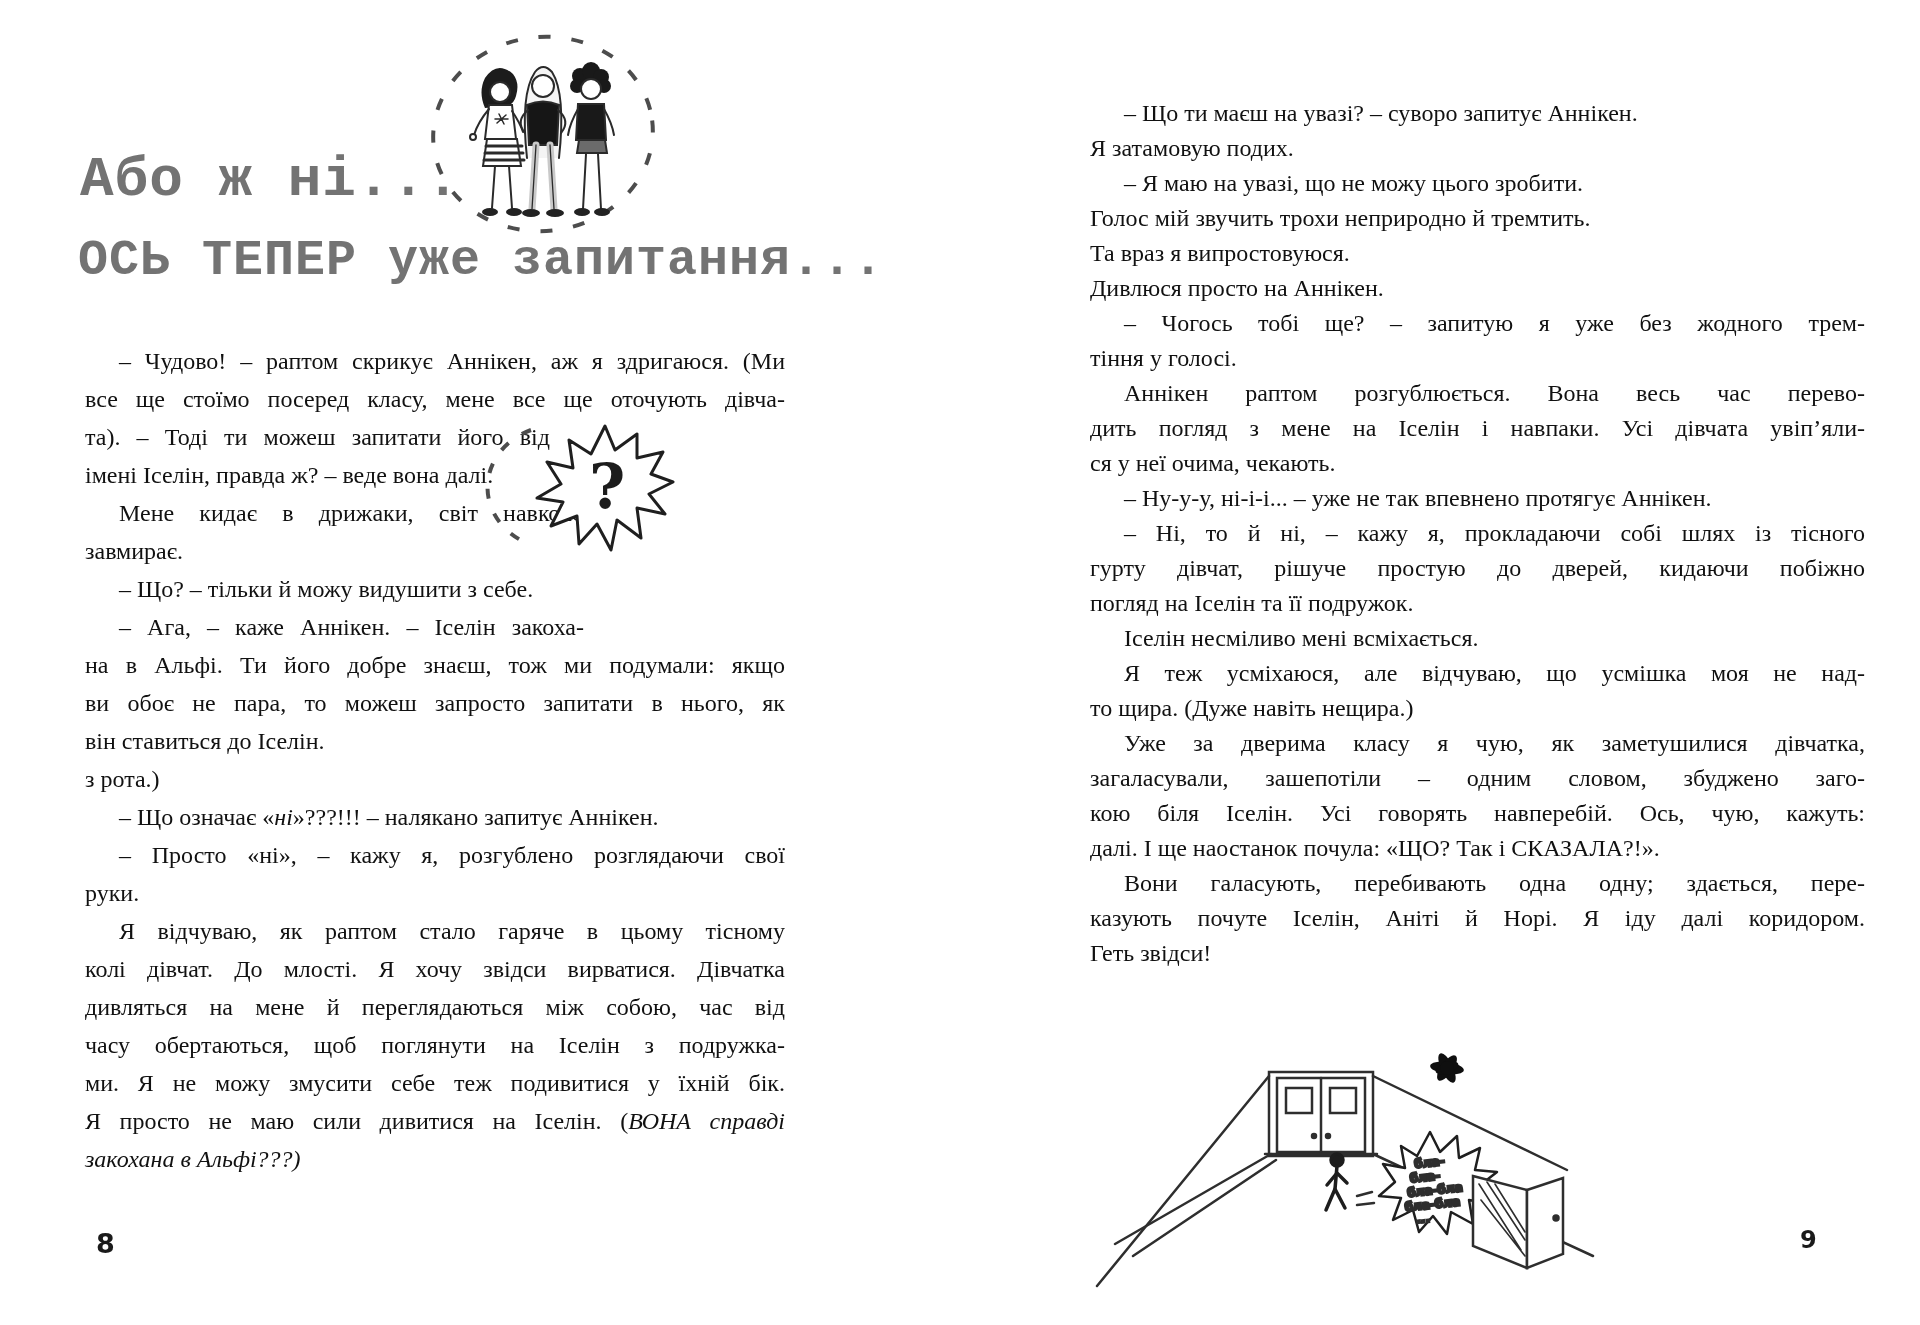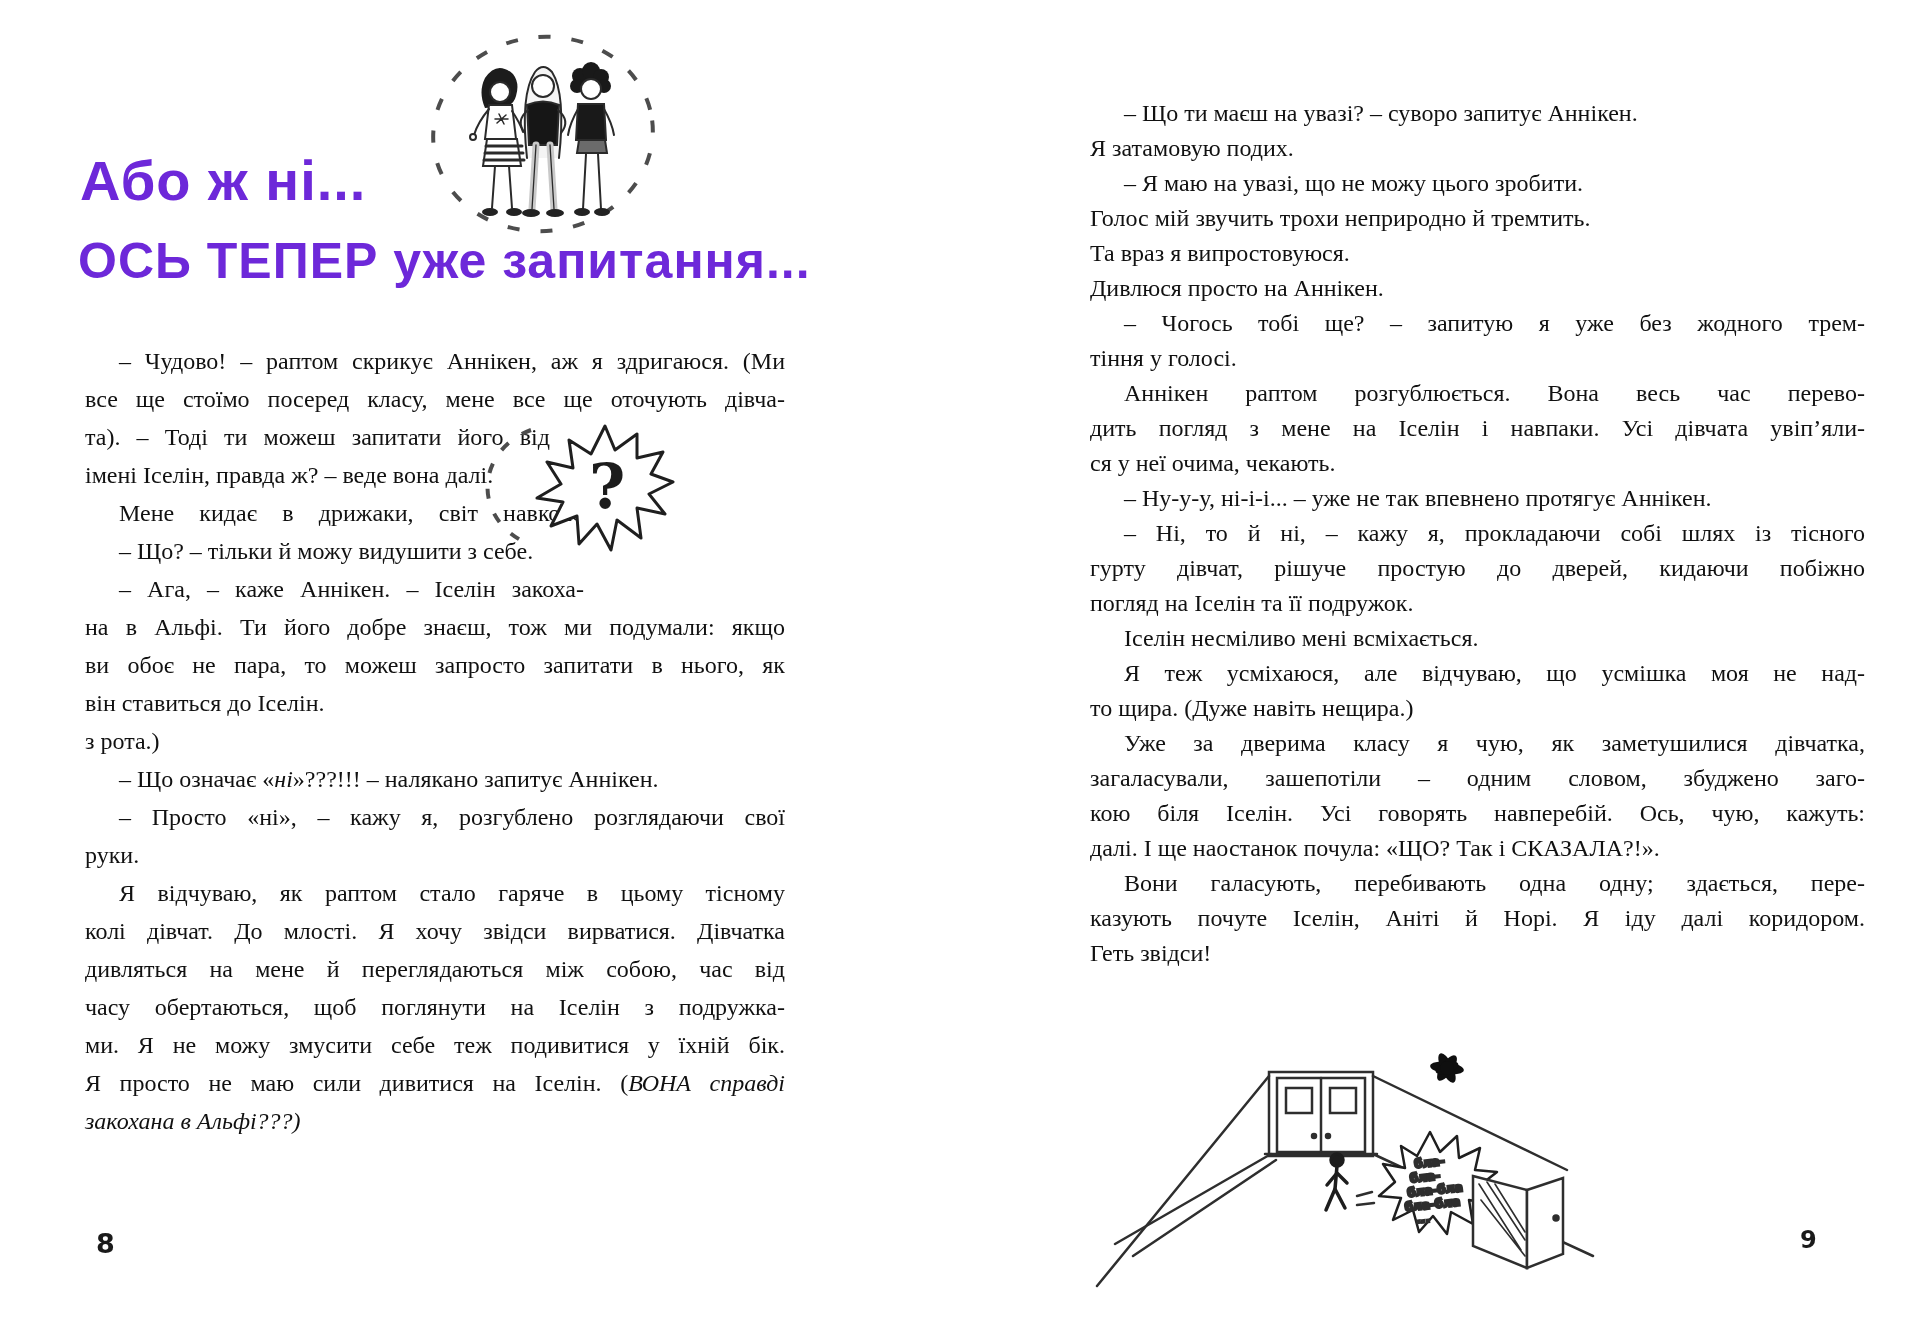--- a/index.html
+++ b/index.html
@@ -6,7 +6,7 @@
   .spread{position:relative;width:1920px;height:1325px;background:#ffffff;overflow:hidden;
           font-family:"Liberation Serif","DejaVu Serif",serif;color:#111;}
   .page{position:absolute;top:0;bottom:0;}
-  .title{position:absolute;font-family:Liberation Sans, sans-serif;font-weight:bold;color:#6d28d9;
+  .title{position:absolute;font-family:Liberation Mono, monospace;font-weight:bold;color:#737373;
          letter-spacing:1px;white-space:nowrap;}
   .title1{left:80px;top:148px;font-size:56px;}
   .title2{left:78px;top:232px;font-size:50px;}

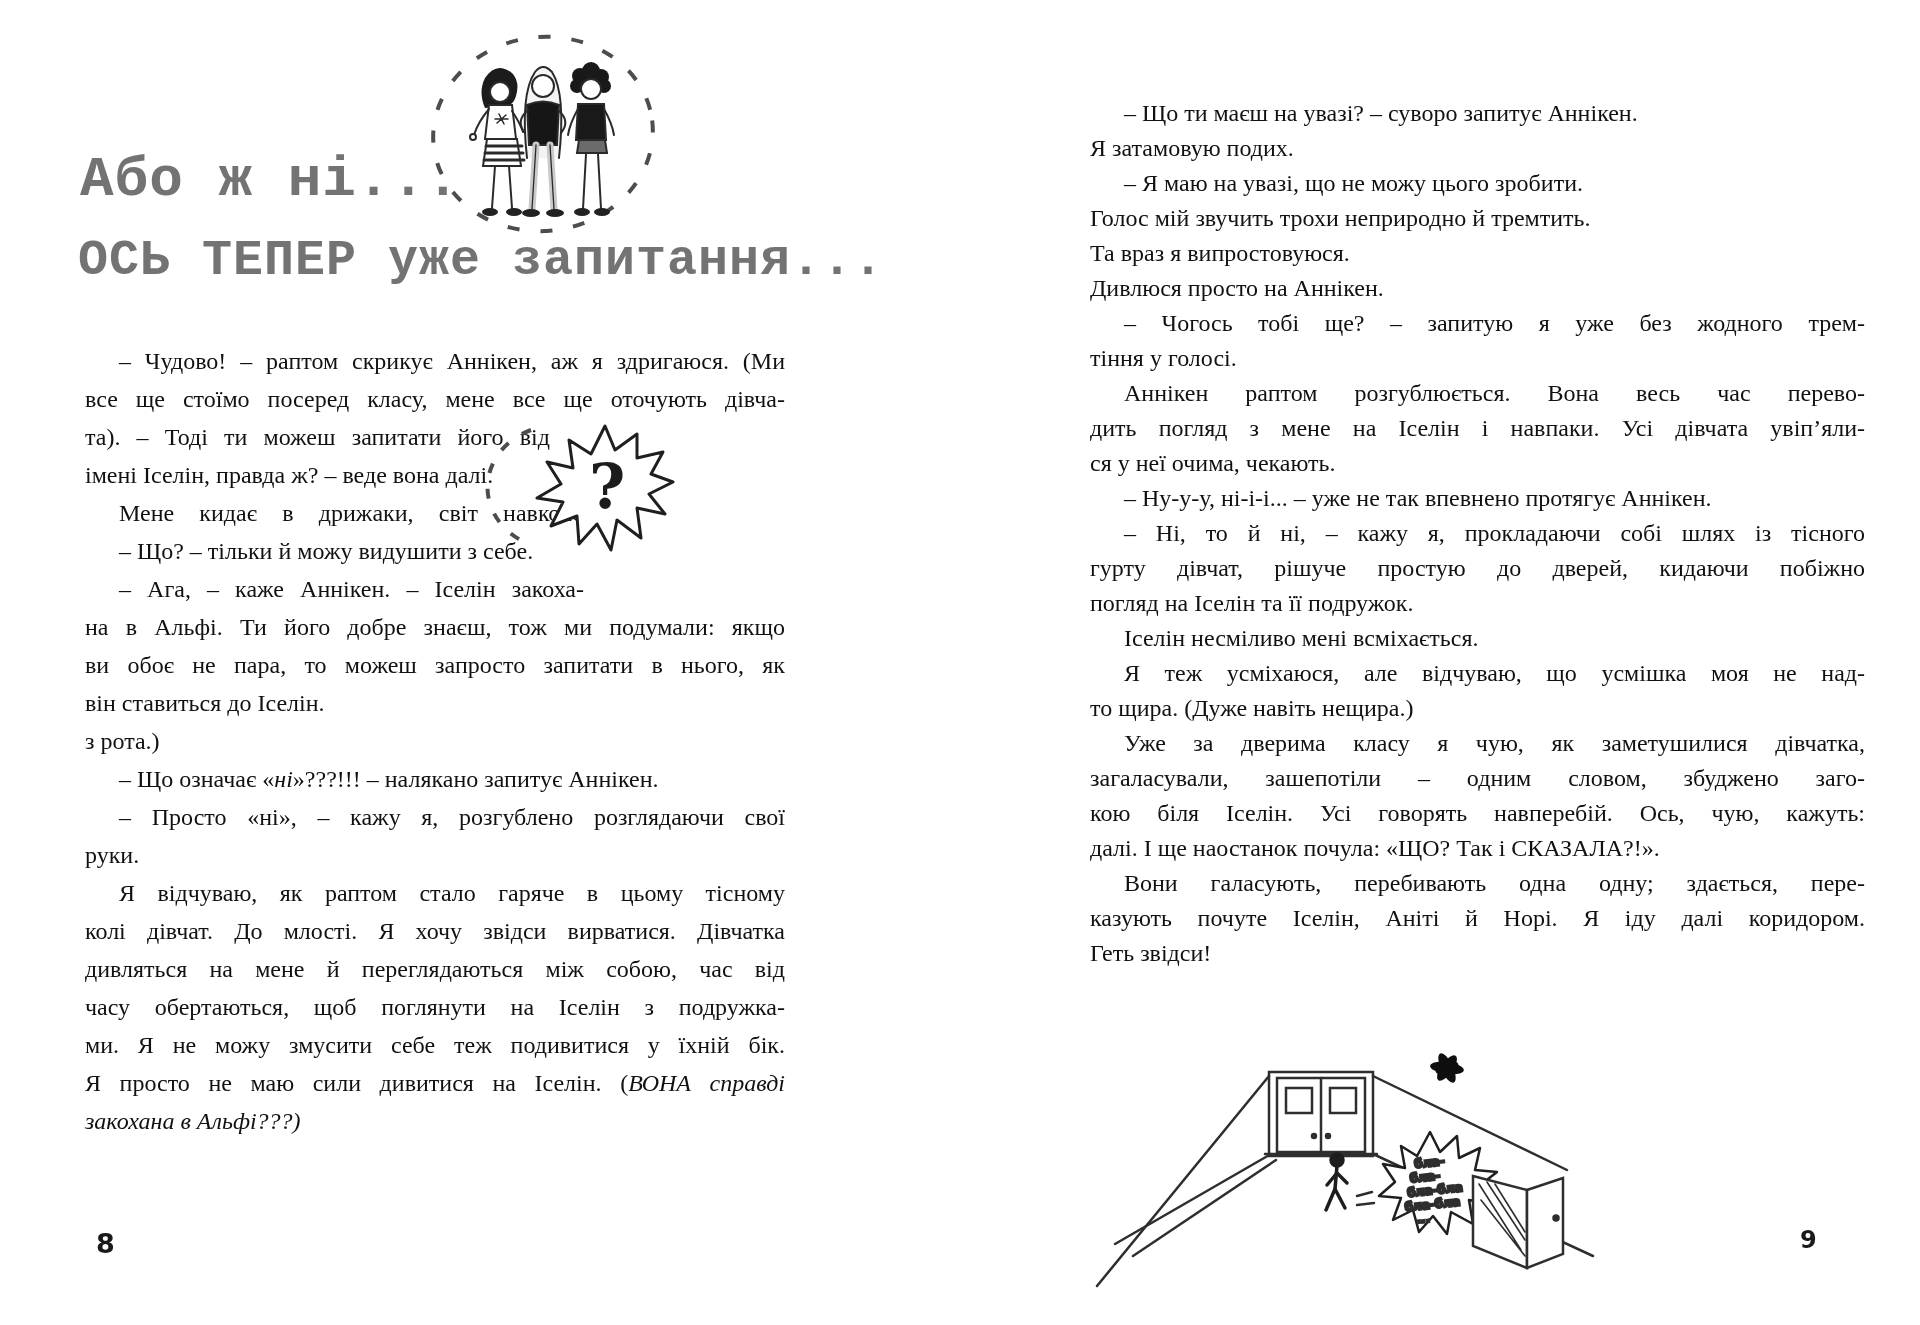--- a/index.html
+++ b/index.html
@@ -90,6 +90,7 @@
         <div class="line just" style="width: 465px;">та). – Тоді ти можеш запитати його від</div>
         <div class="line" style="width: 465px;">імені Іселін, правда ж? – веде вона далі.</div>
         <div class="line indent just" style="width: 465px;">Мене кидає в дрижаки, світ навколо</div>
+        <div class="line">завмирає.</div>
         <div class="line indent" style="width: 465px;">– Що? – тільки й можу видушити з себе.</div>
         <div class="line indent just" style="width: 465px;">– Ага, – каже Аннікен. – Іселін закоха-</div>
         <div class="line just">на в Альфі. Ти його добре знаєш, тож ми подумали: якщо</div>

